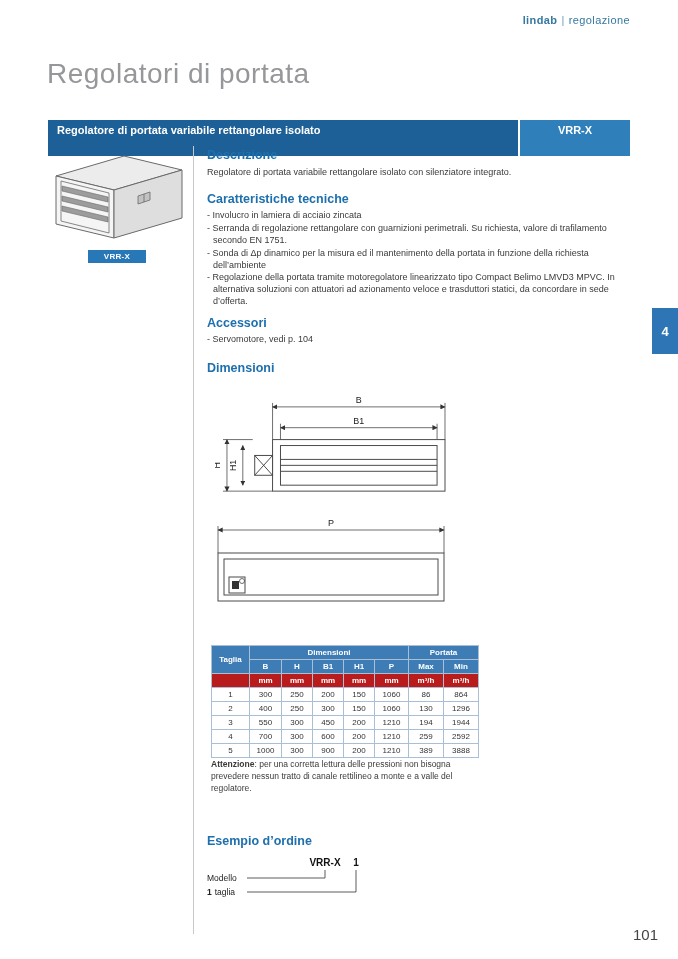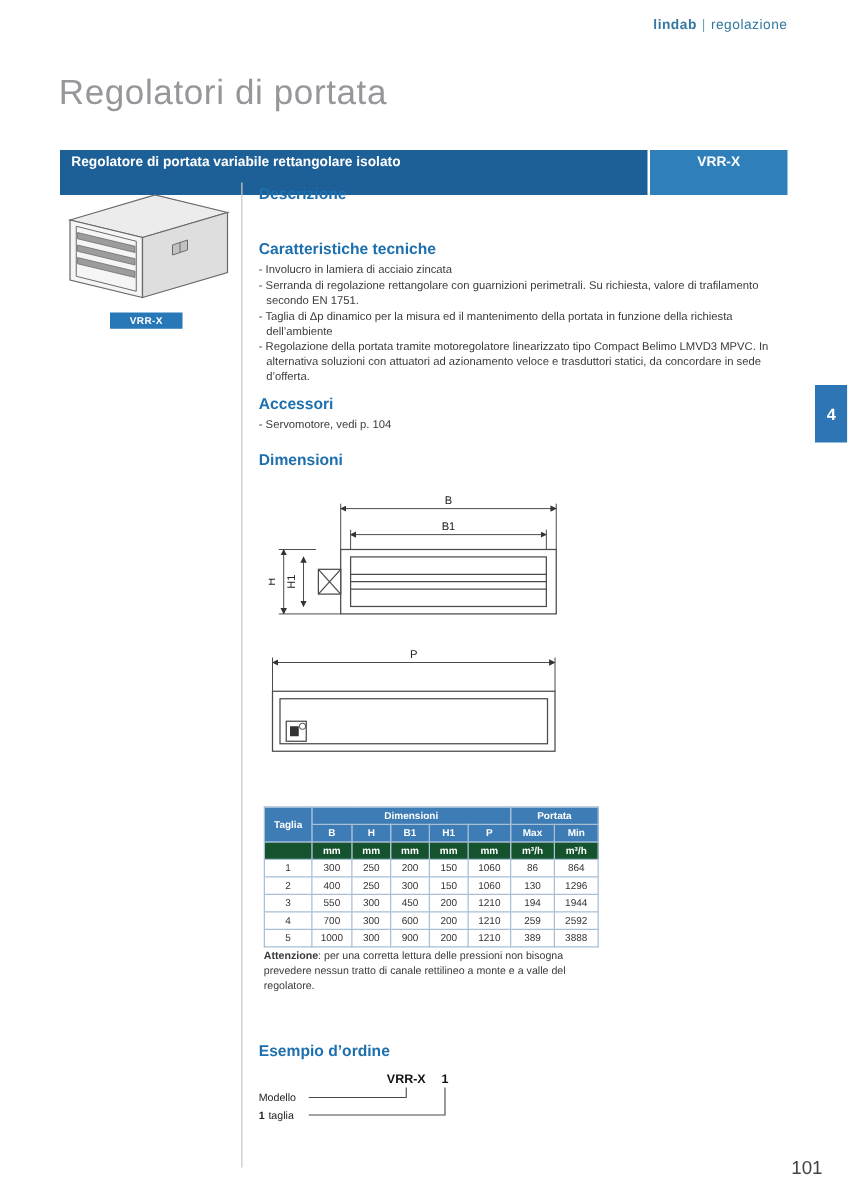--- a/index.html
+++ b/index.html
@@ -97,6 +97,7 @@
 
     <div class="sec" style="top:0">
       <h2 class="sec-heading">Descrizione</h2>
+      <p class="body-text">Regolatore di portata variabile rettangolare isolato con silenziatore integrato.</p>
     </div>
 
     <div class="sec" style="top:44px">

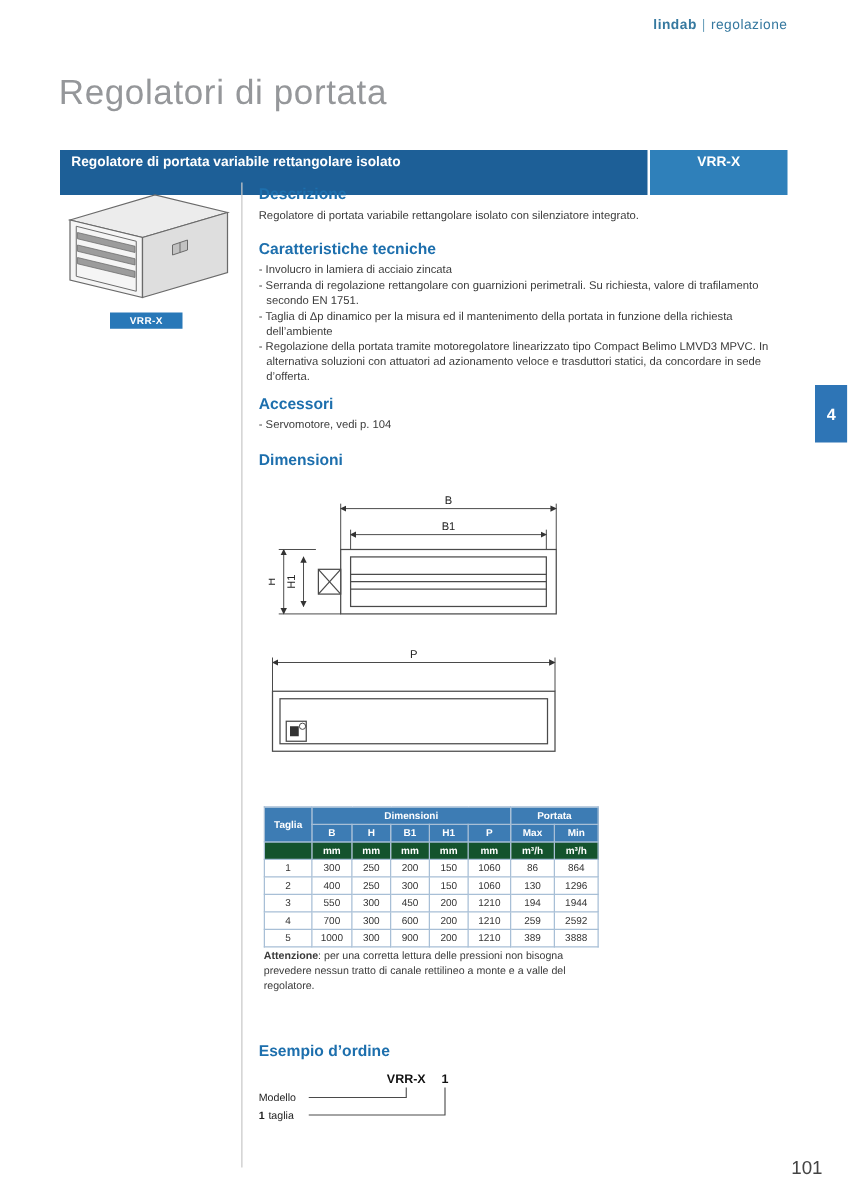--- a/index.html
+++ b/index.html
@@ -105,7 +105,7 @@
       <ul class="feature-list">
         <li>- Involucro in lamiera di acciaio zincata</li>
         <li>- Serranda di regolazione rettangolare con guarnizioni perimetrali. Su richiesta, valore di trafilamento secondo EN 1751.</li>
-        <li>- Taglia di Δp dinamico per la misura ed il mantenimento della portata in funzione della richiesta dell’ambiente</li>
+        <li>- Sonda di Δp dinamico per la misura ed il mantenimento della portata in funzione della richiesta dell’ambiente</li>
         <li>- Regolazione della portata tramite motoregolatore linearizzato tipo Compact Belimo LMVD3 MPVC. In alternativa soluzioni con attuatori ad azionamento veloce e trasduttori statici, da concordare in sede d’offerta.</li>
       </ul>
     </div>

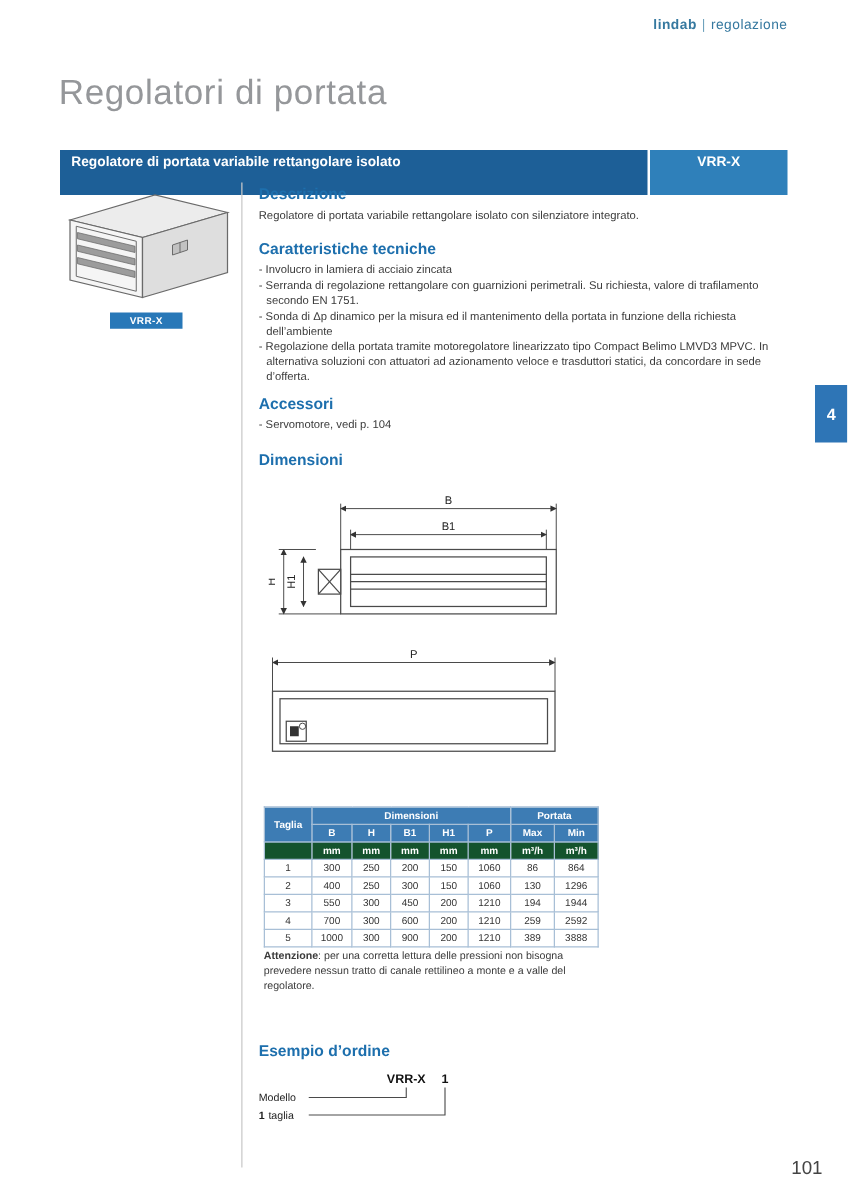--- a/index.html
+++ b/index.html
@@ -45,7 +45,7 @@
   .dim-table { border-collapse:collapse; font-size:8px; color:#333; }
   .dim-table th, .dim-table td { border:1px solid #a8bfd6; text-align:center; padding:2px 3px; }
   .dim-table thead th { background:#3d7cb4; color:#fff; font-weight:bold; }
-  .dim-table tr.units th { background:#14532d; color:#fff; font-weight:bold; }
+  .dim-table tr.units th { background:#b91c1c; color:#fff; font-weight:bold; }
   .dim-table tbody td { background:#fff; font-weight:normal; }
 
   .note { margin:0; font-size:8.5px; line-height:1.4; color:#3a3a3a; width:278px; }

